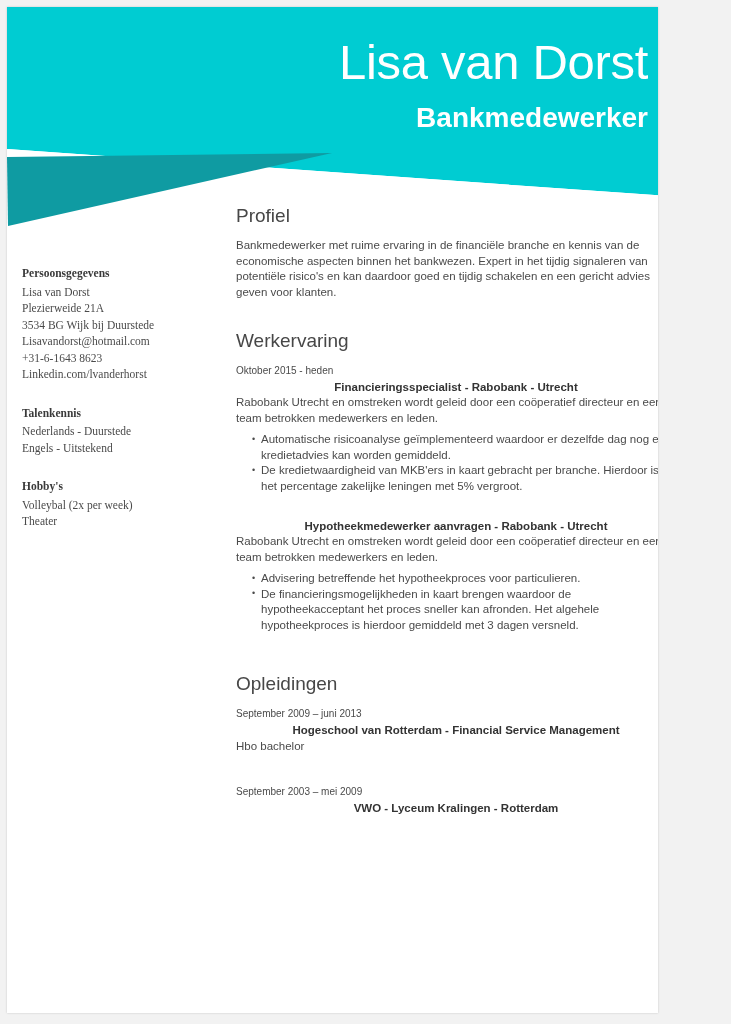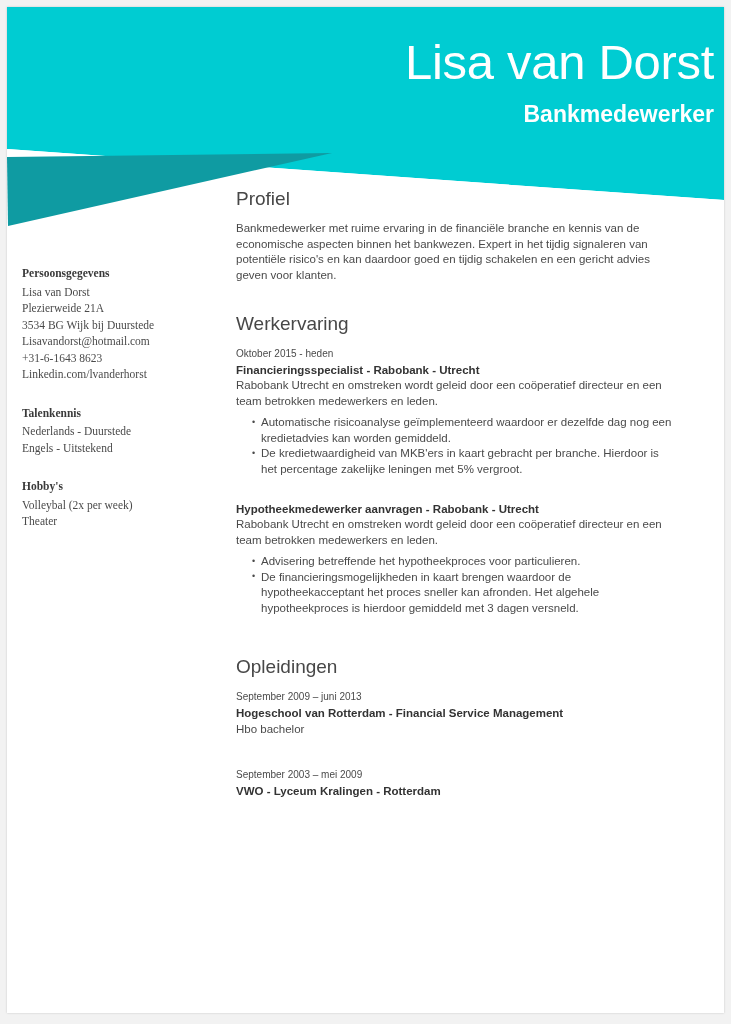--- a/index.html
+++ b/index.html
@@ -19,7 +19,7 @@
     position: absolute;
     left: 7px;
     top: 7px;
-    width: 717px;
+    width: 651px;
     height: 1006px;
     background: #ffffff;
     overflow: hidden;

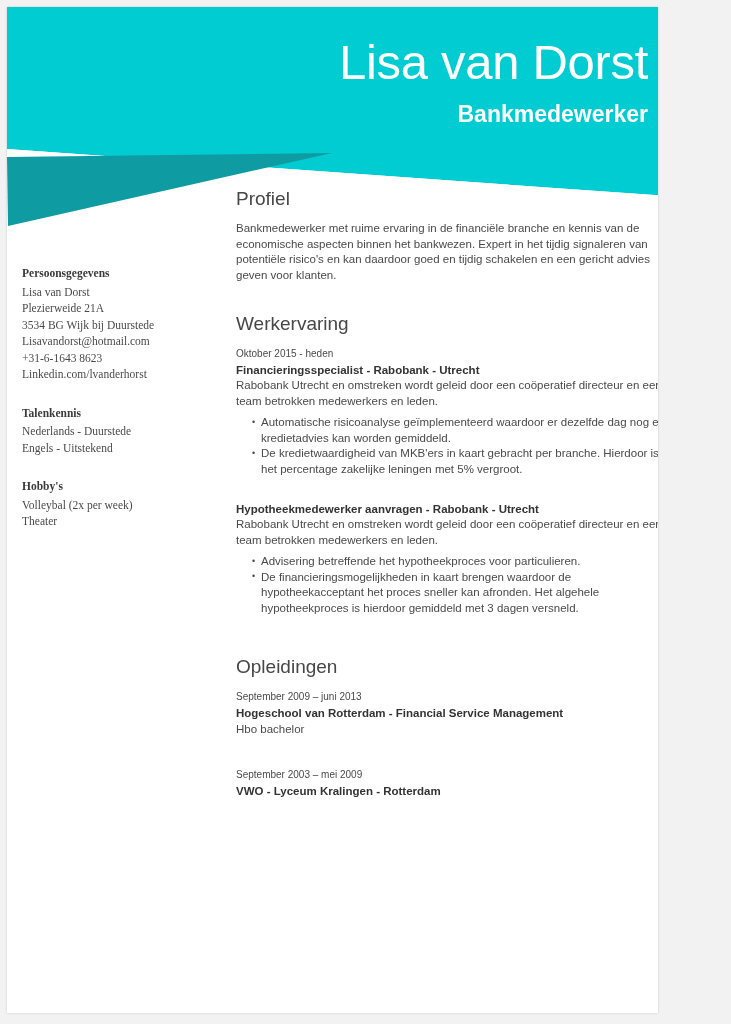--- a/index.html
+++ b/index.html
@@ -53,7 +53,7 @@
   }
   .job-title {
     color: #ffffff;
-    font-size: 23px;
+    font-size: 28px;
     font-weight: bold;
     line-height: 1.2;
     margin-top: 13px;

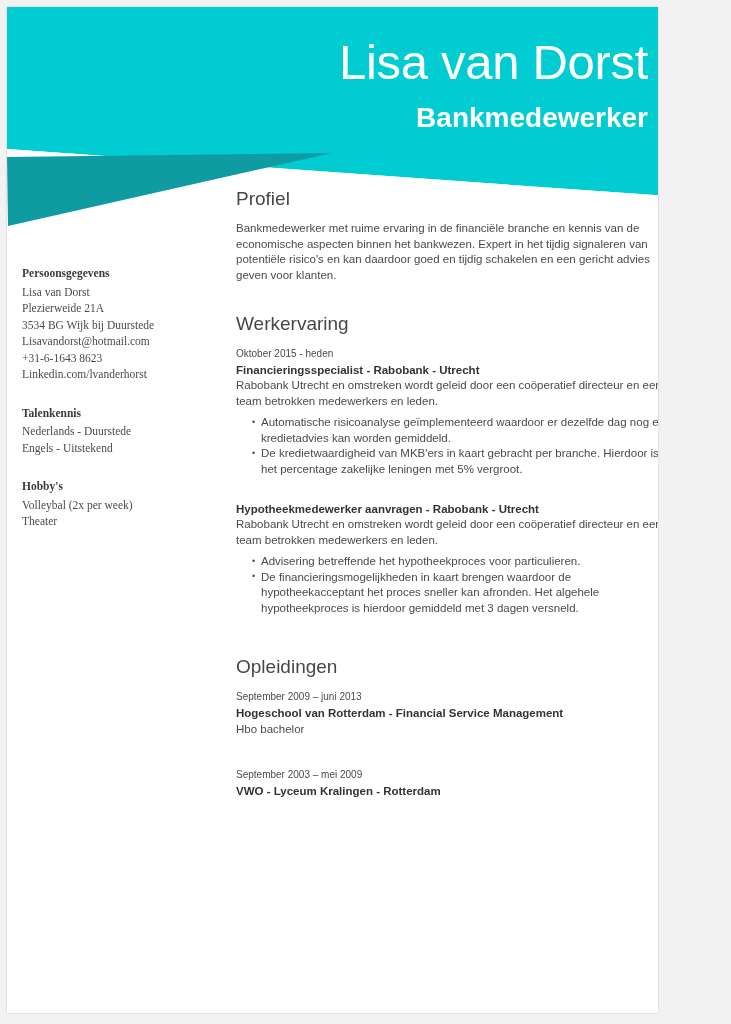--- a/index.html
+++ b/index.html
@@ -83,7 +83,7 @@
   .main {
     position: absolute;
     left: 229px;
-    top: 179px;
+    top: 196px;
     width: 440px;
     color: #4a4a4a;
   }

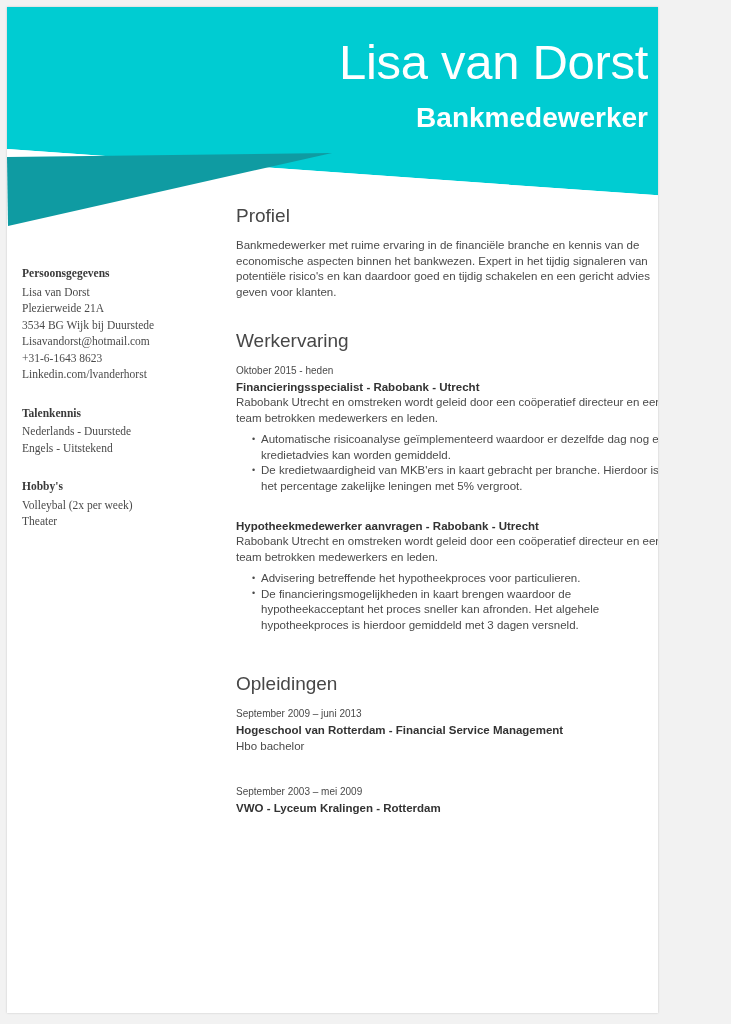--- a/index.html
+++ b/index.html
@@ -111,6 +111,7 @@
     font-size: 11.5px;
     line-height: 16px;
     color: #333333;
+    text-align: center;
   }
   .entry-desc {
     font-size: 11.5px;

